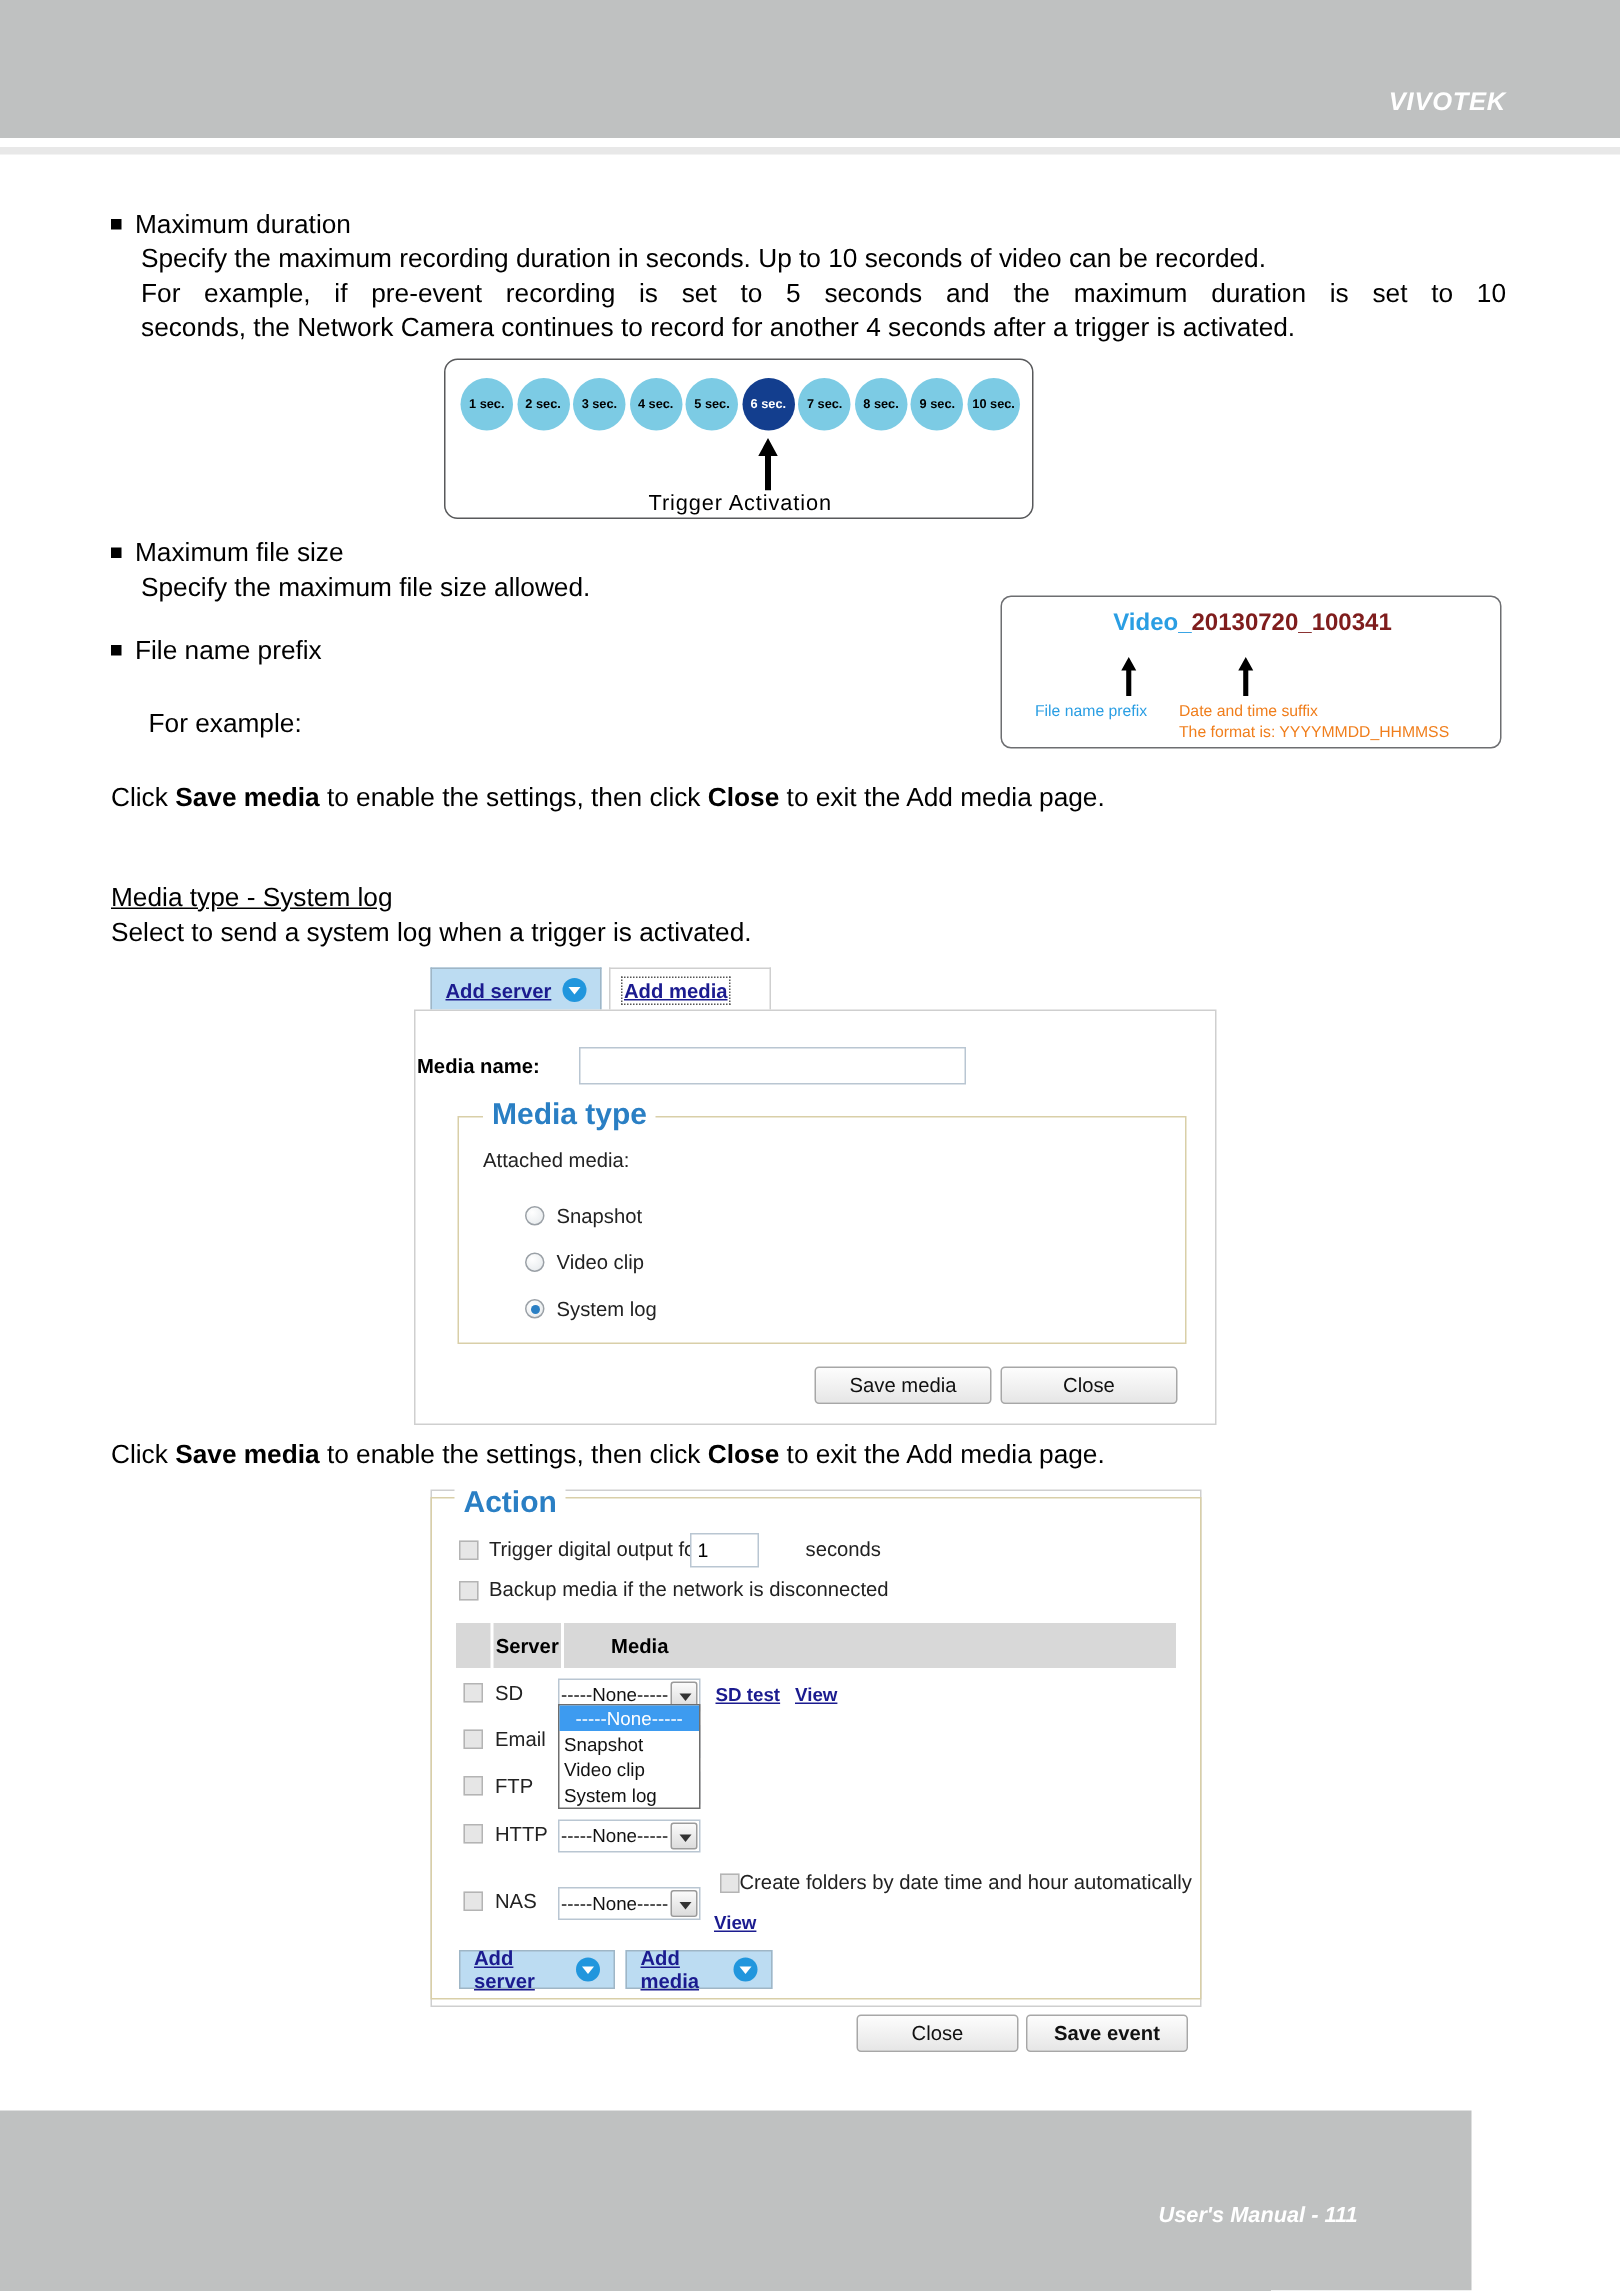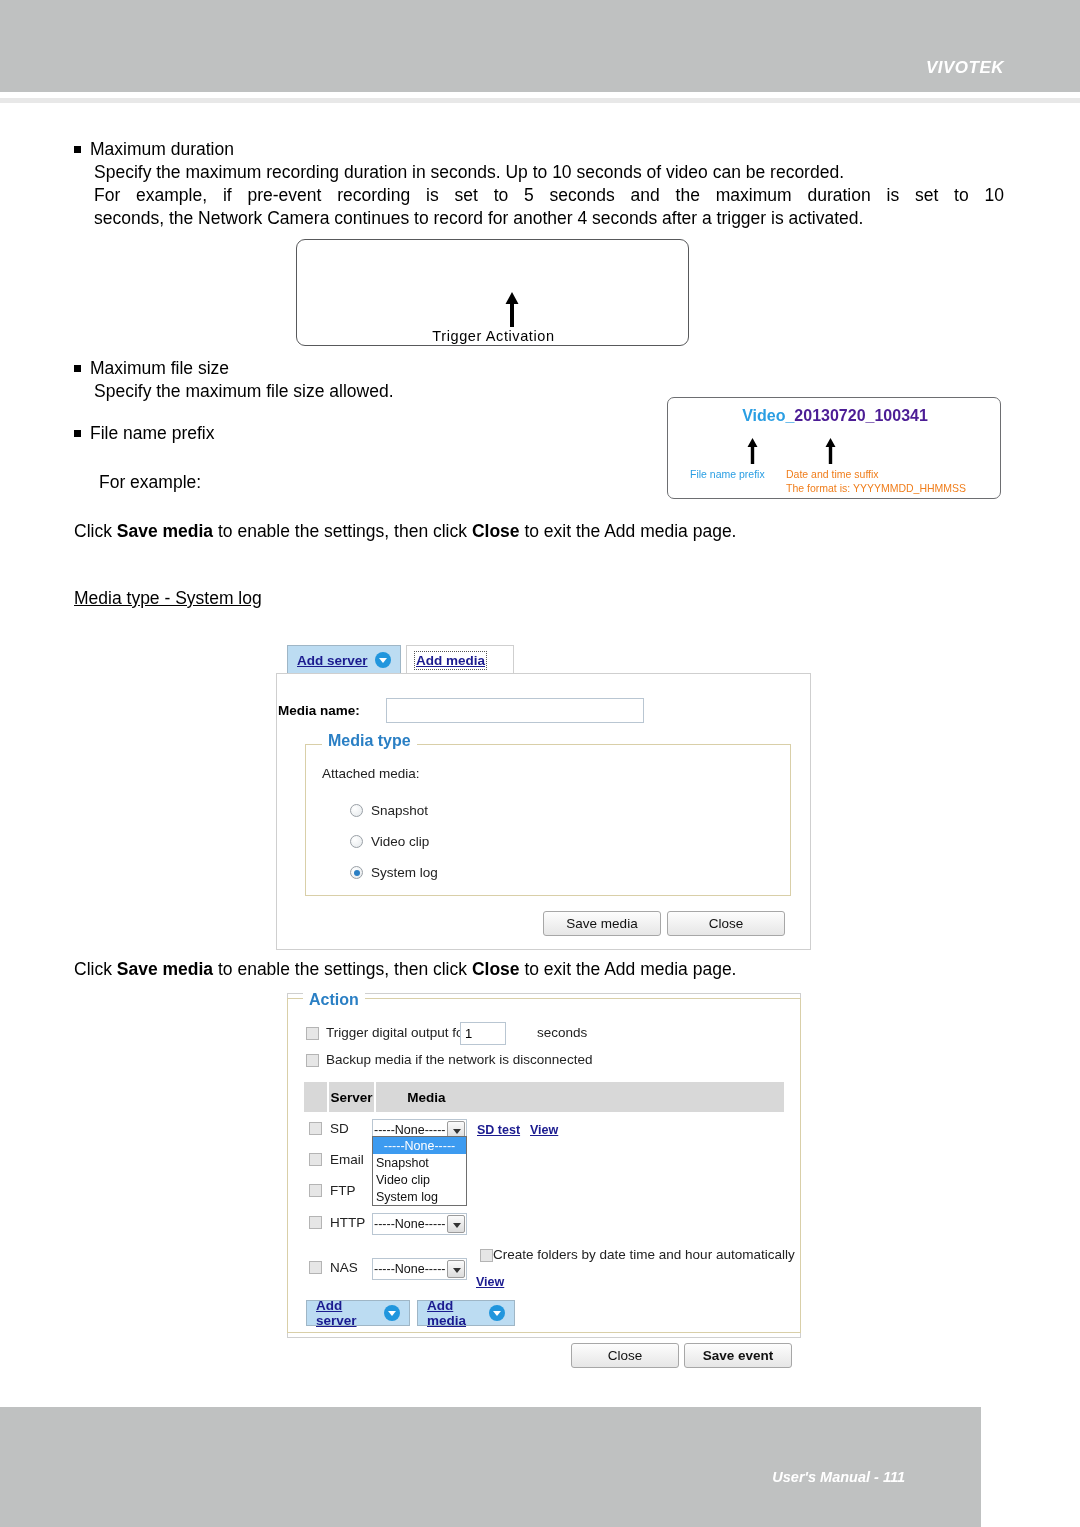--- a/index.html
+++ b/index.html
@@ -226,6 +226,18 @@
   <div class="para" style="left:94px; top:207px; width:915px;">seconds, the Network Camera continues to record for another 4 seconds after a trigger is activated.</div>
 
   <div class="timeline-box">
+    <div class="secs">
+      <div class="sec">1 sec.</div>
+      <div class="sec">2 sec.</div>
+      <div class="sec">3 sec.</div>
+      <div class="sec">4 sec.</div>
+      <div class="sec">5 sec.</div>
+      <div class="sec active">6 sec.</div>
+      <div class="sec">7 sec.</div>
+      <div class="sec">8 sec.</div>
+      <div class="sec">9 sec.</div>
+      <div class="sec">10 sec.</div>
+    </div>
     <svg class="arrow-up" viewBox="0 0 14 35">
       <path d="M7 0 L13.5 12 L9 12 L9 35 L5 35 L5 12 L0.5 12 Z" fill="#000"></path>
     </svg>

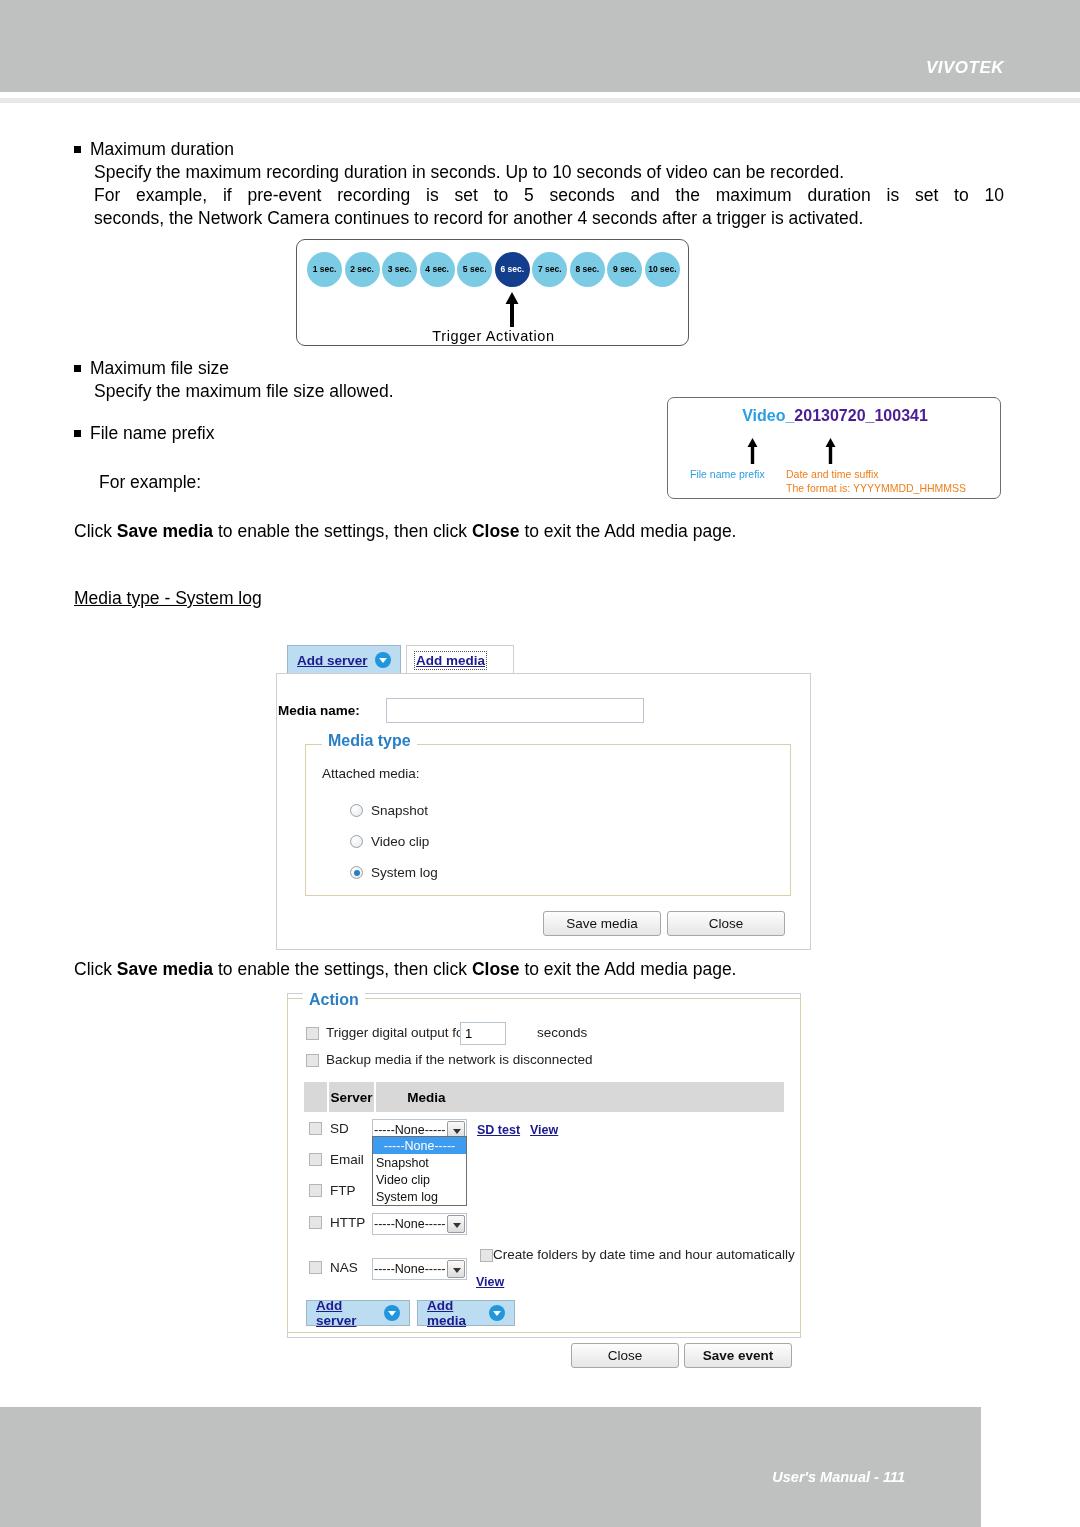--- a/index.html
+++ b/index.html
@@ -82,7 +82,7 @@
     font-size:16px; font-weight:bold;
   }
   .fn-title .pfx{ color:#2a9ee3; }
-  .fn-title .sfx{ color:#4c1d95; }
+  .fn-title .sfx{ color:#7f1d1d; }
   .fn-arrow{ position:absolute; width:11px; height:26px; }
   .fn-a1{ left:79px; top:40px; }
   .fn-a2{ left:157px; top:40px; }

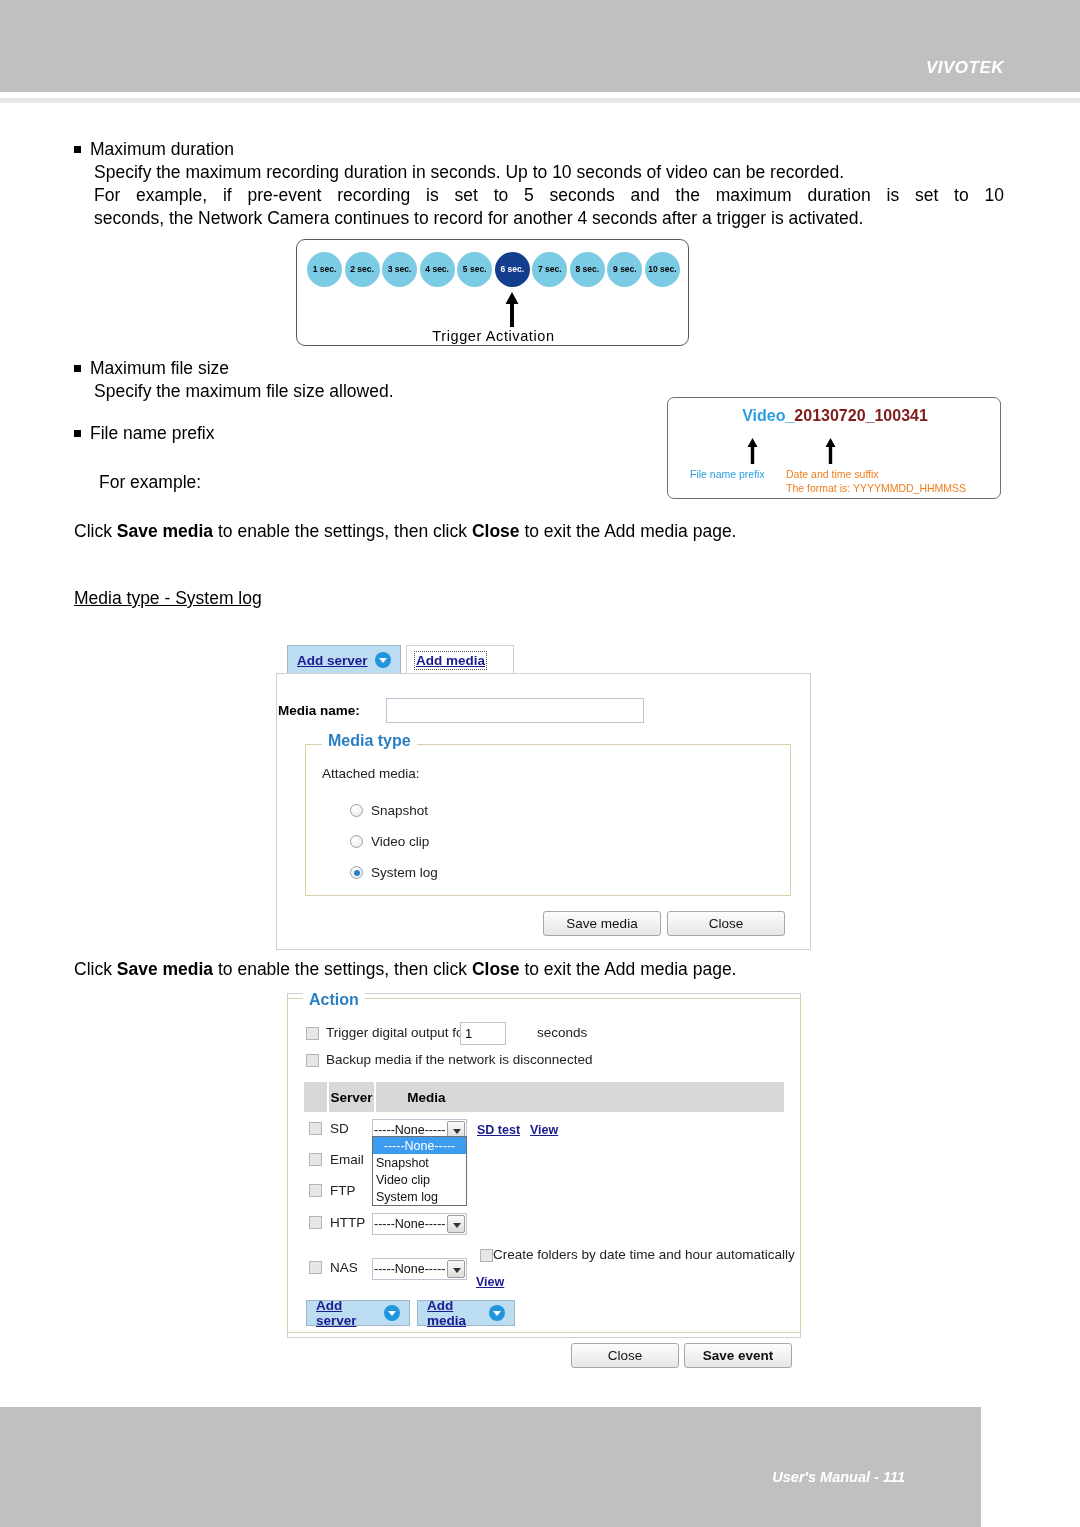--- a/index.html
+++ b/index.html
@@ -276,6 +276,7 @@
   </div>
 
   <div class="underline-head" style="left:74px; top:588px;">Media type - System log</div>
+  <div class="para" style="left:74px; top:610px;">Select to send a system log when a trigger is activated.</div>
 
   <div>
 

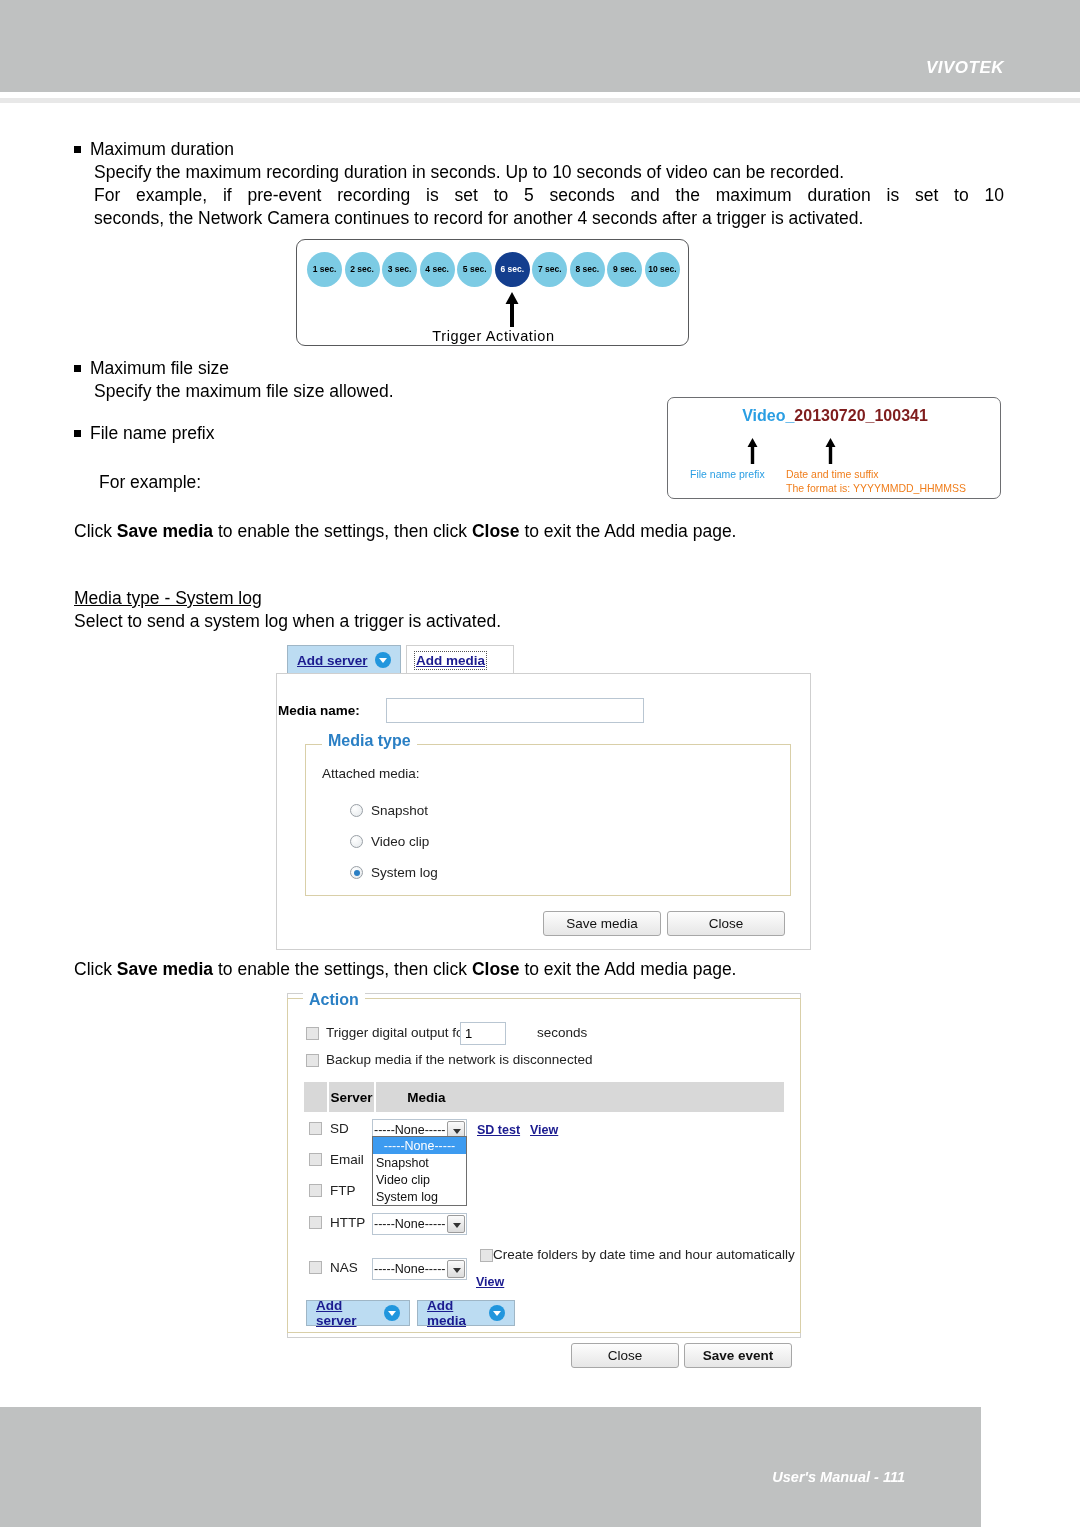--- a/index.html
+++ b/index.html
@@ -129,7 +129,7 @@
   }
   .fieldset-legend{
     position:absolute; background:#ffffff; padding:0 6px;
-    color:#2a7fc4; font-weight:bold; font-size:16px;
+    color:#2a7fc4; font-weight:bold; font-size:20px;
   }
 
   .radio{

